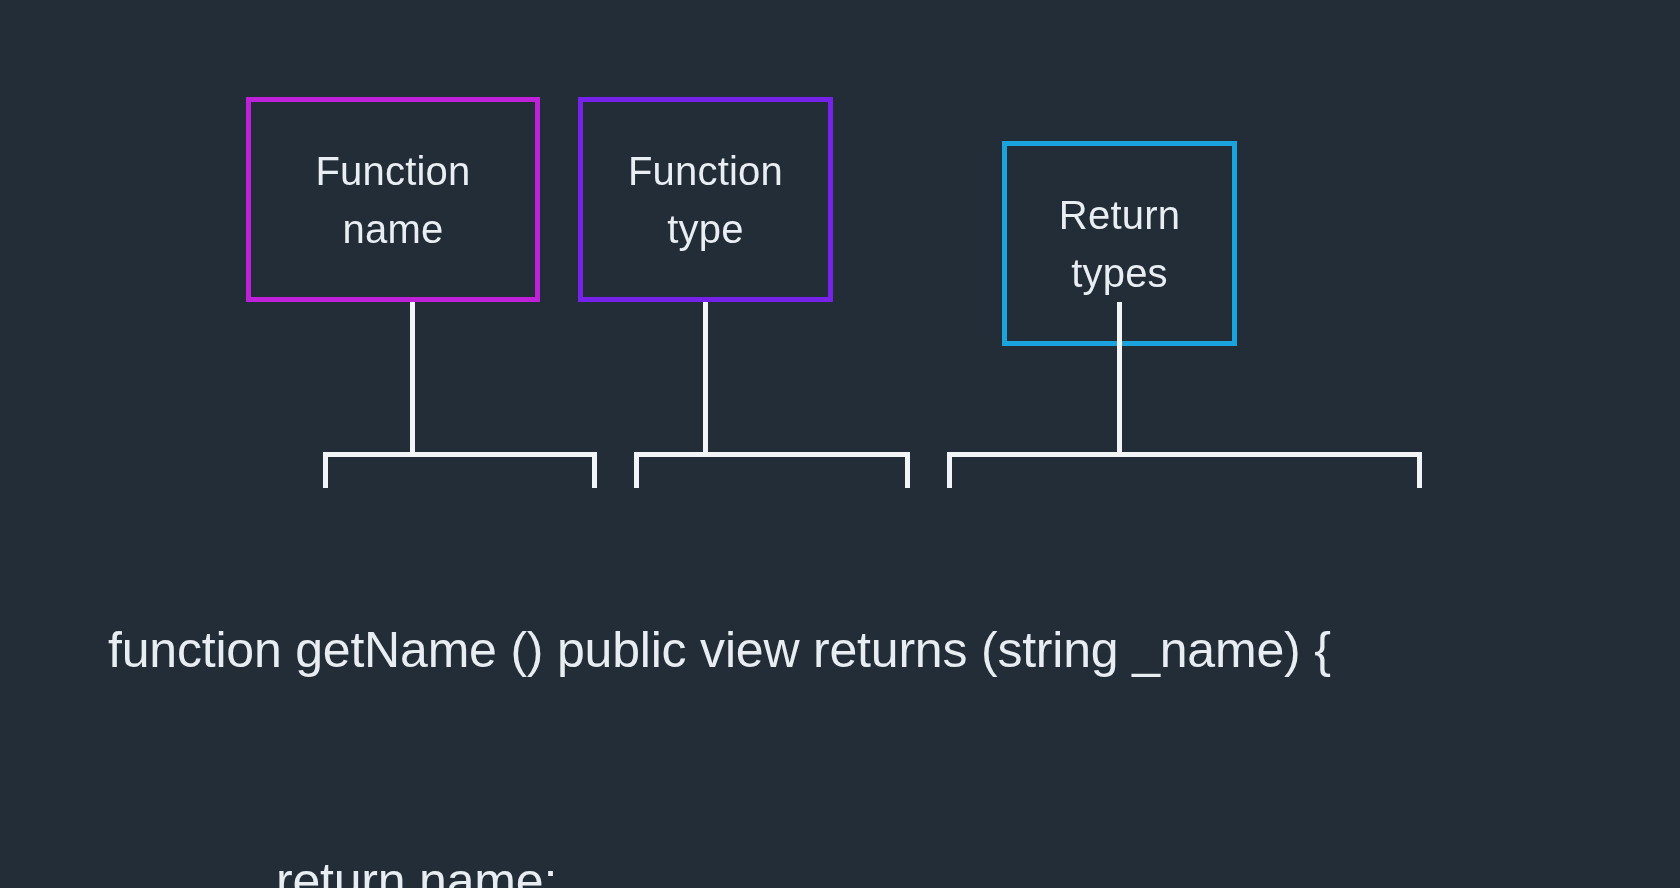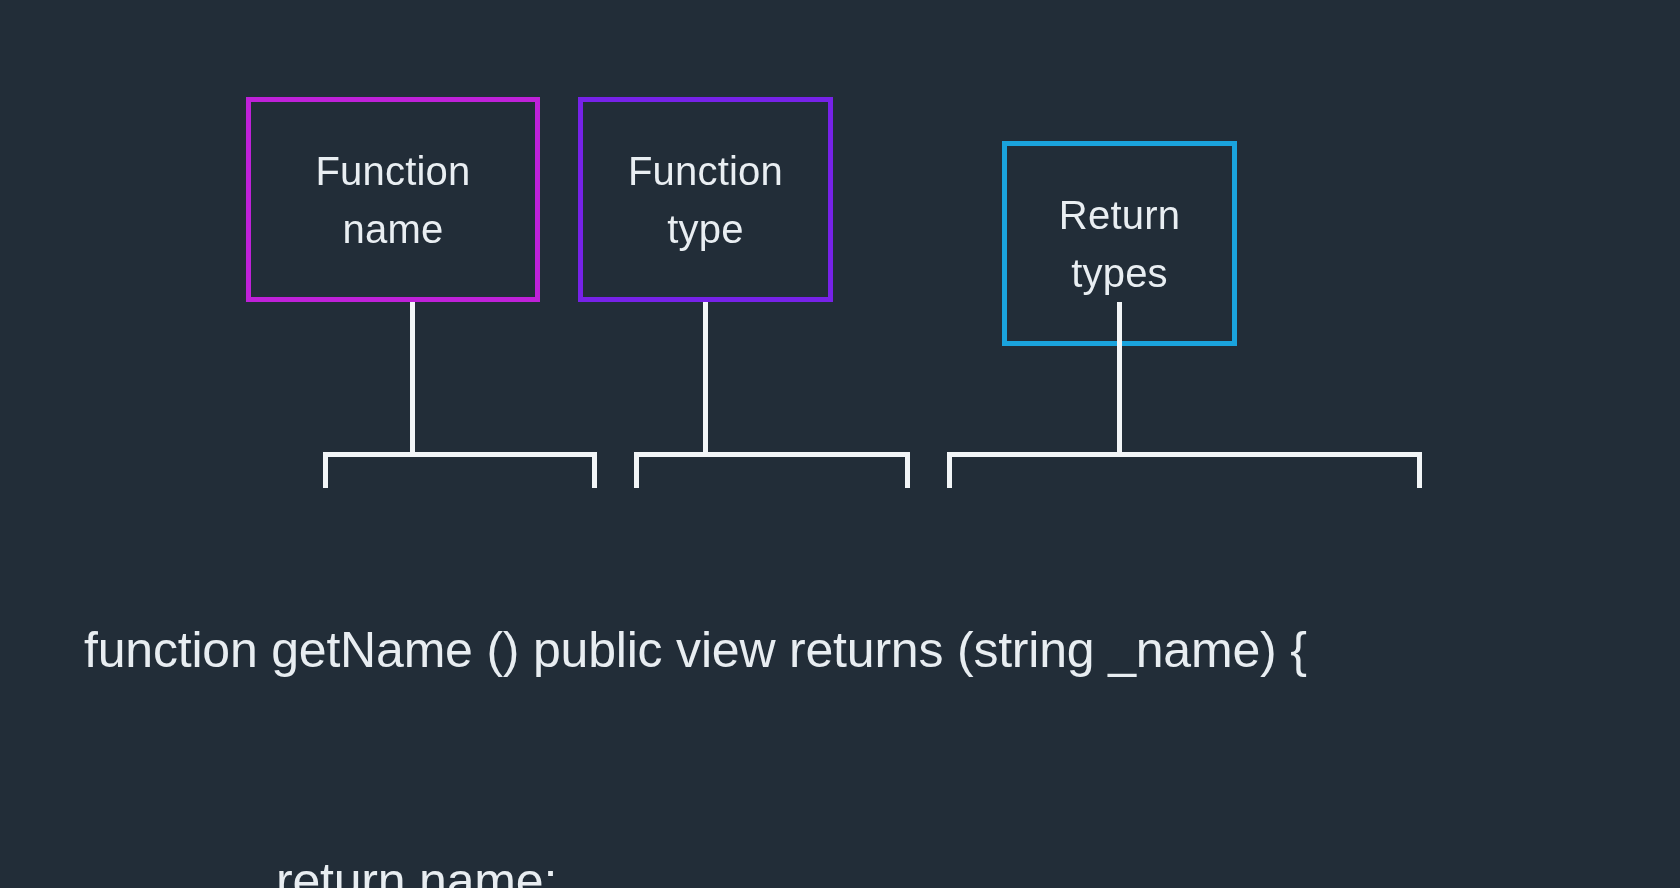--- a/index.html
+++ b/index.html
@@ -72,7 +72,7 @@
     letter-spacing: -0.2px;
   }
   .code-line { display: block; }
-  #code-line-1 { padding-left: 0px; }
+  #code-line-1 { padding-left: 0px; margin-left: 24px; }
   #code-line-2 { padding-left: 192px; }
 </style>
 </head>

